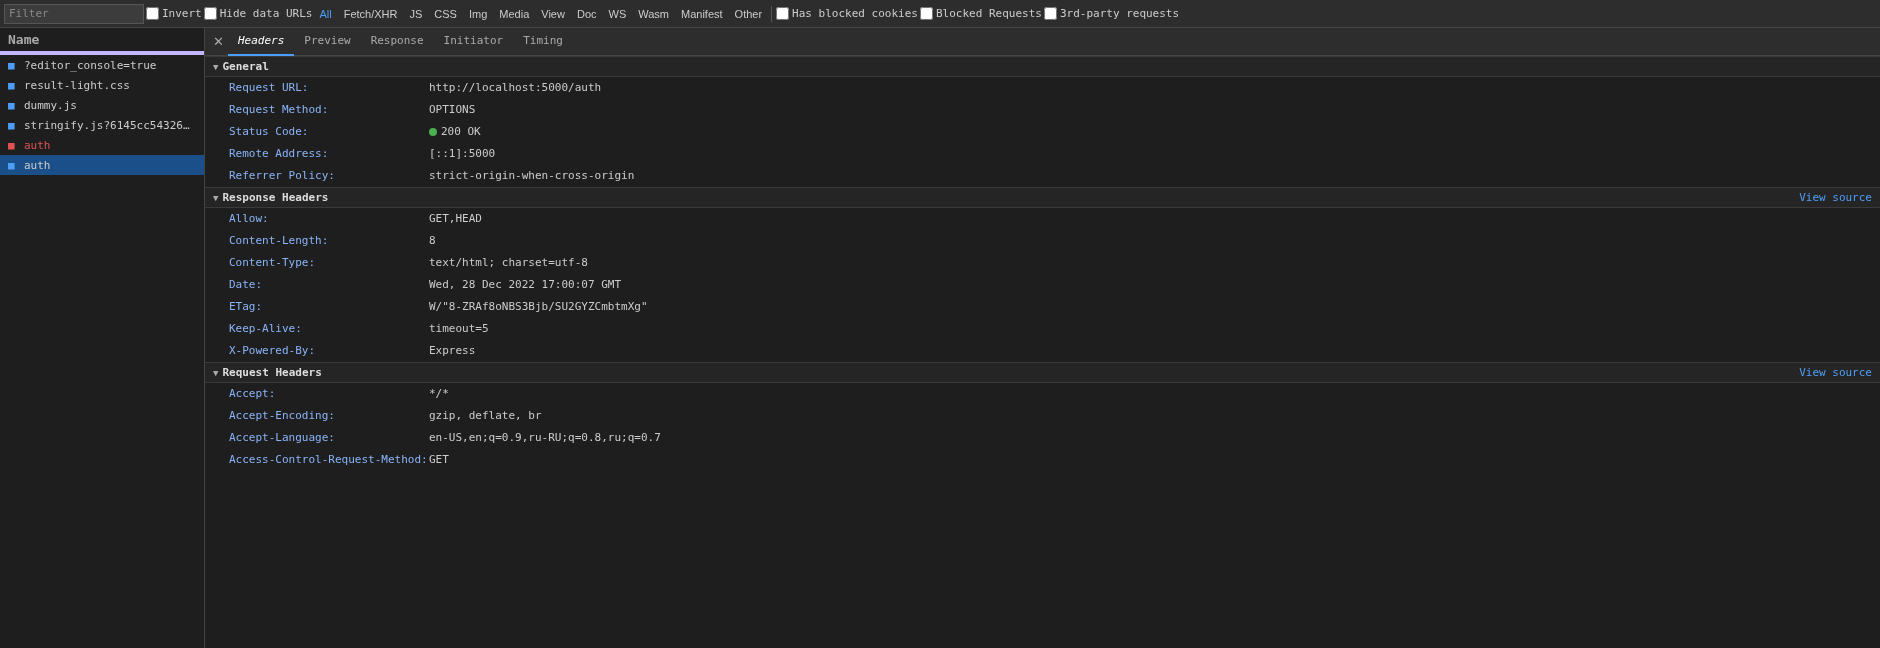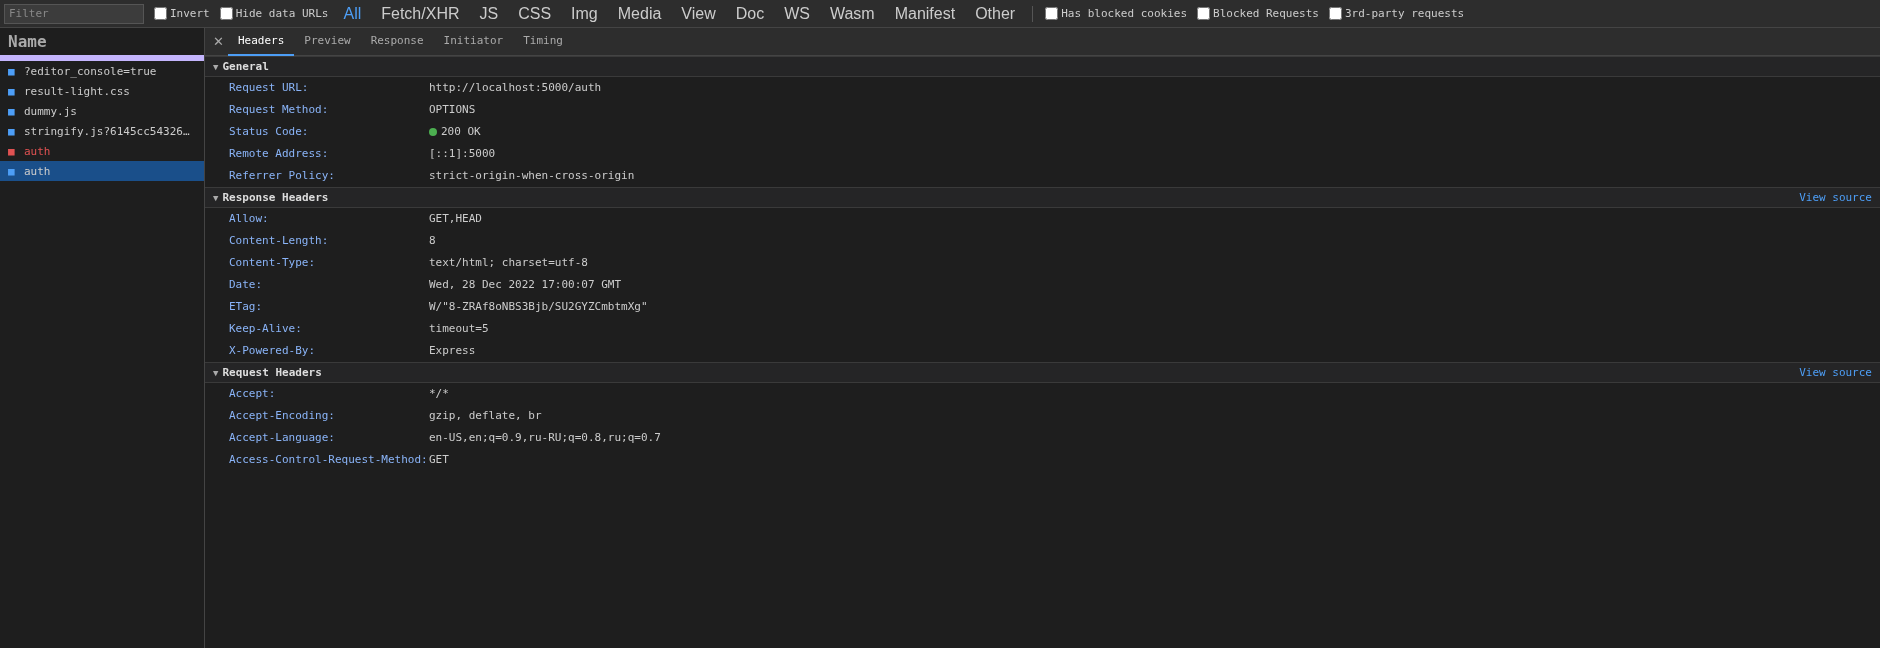--- a/index.html
+++ b/index.html
@@ -21,7 +21,7 @@
       border-bottom: 1px solid #444;
       height: 28px;
       padding: 0 4px;
-      gap: 10px;
+      gap: 2px;
     }
     .filter-input {
       background: #3c3c3c;

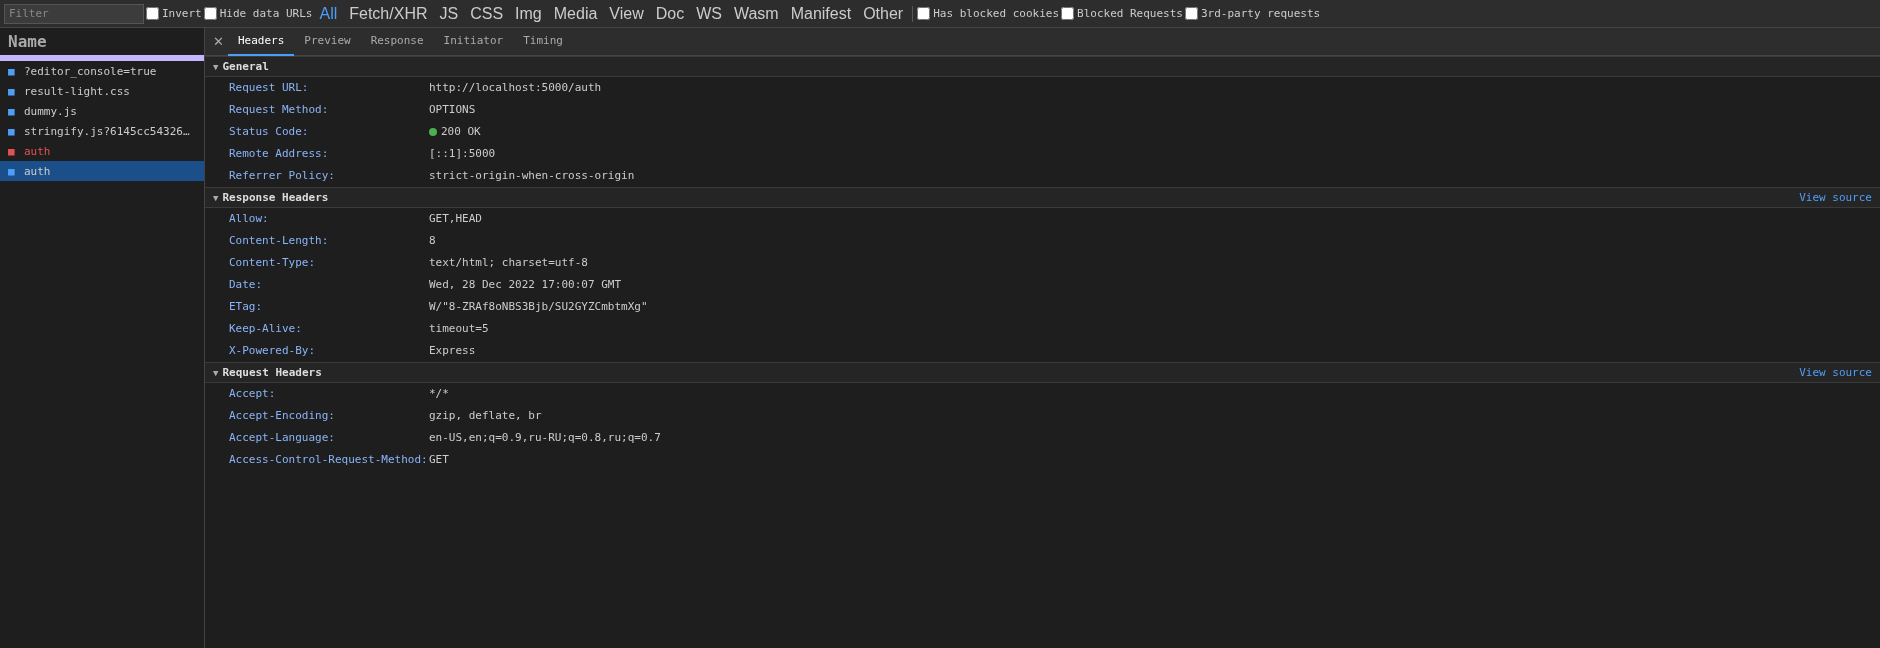--- a/index.html
+++ b/index.html
@@ -39,7 +39,7 @@
       border: none;
       color: #ccc;
       cursor: pointer;
-      font-size: 16px;
+      font-size: 11px;
       padding: 1px 5px;
       display: flex;
       align-items: center;

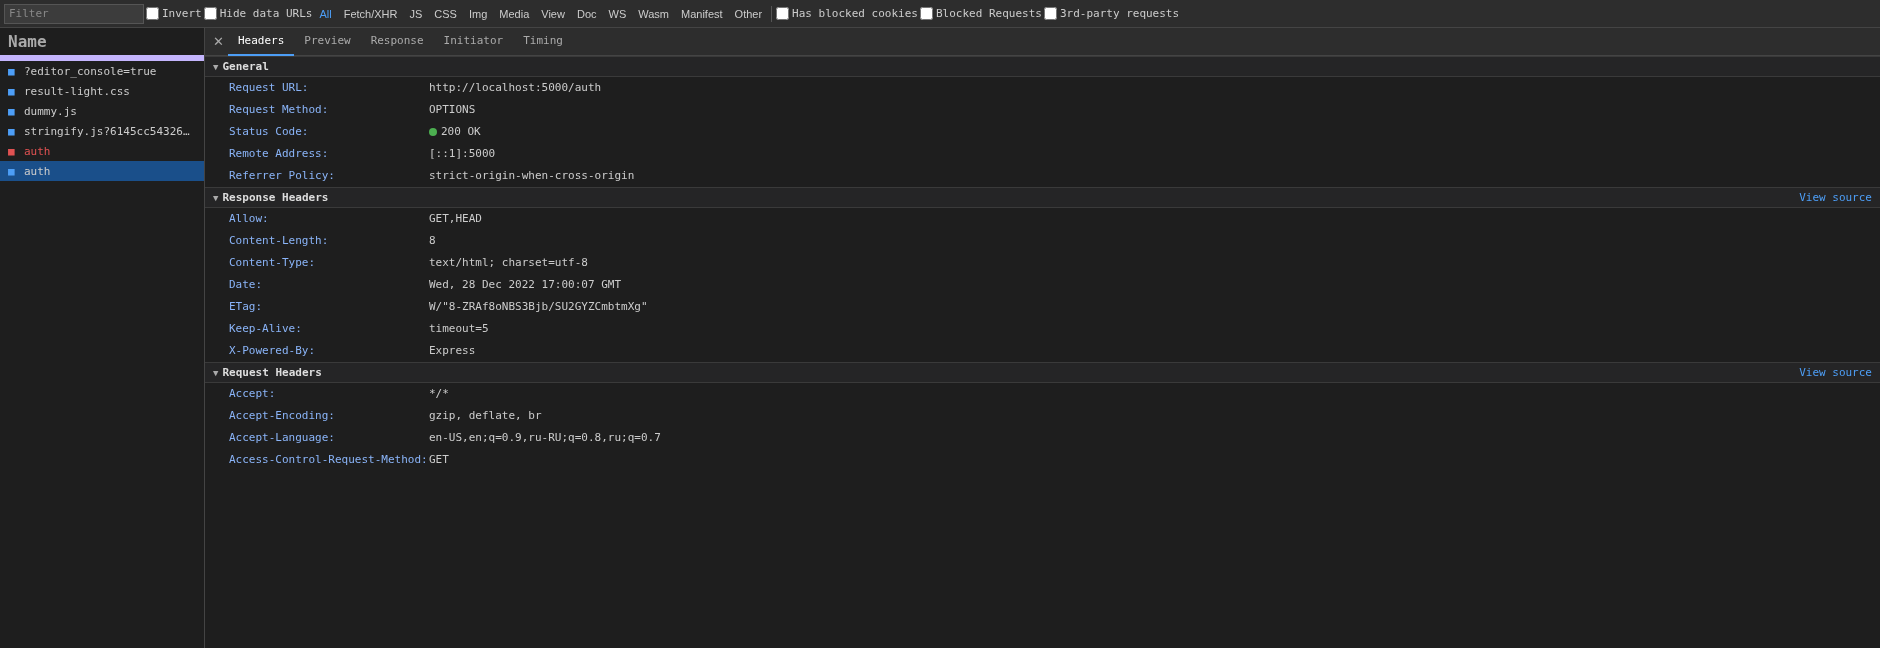--- a/index.html
+++ b/index.html
@@ -81,9 +81,9 @@
     }
     .left-panel-header {
       padding: 4px 8px;
-      font-size: 16px;
+      font-size: 13px;
       color: #aaa;
-      border-bottom: 6px solid #c4b5fd;
+      border-bottom: 4px solid #c4b5fd;
       font-weight: 600;
     }
     .file-item {

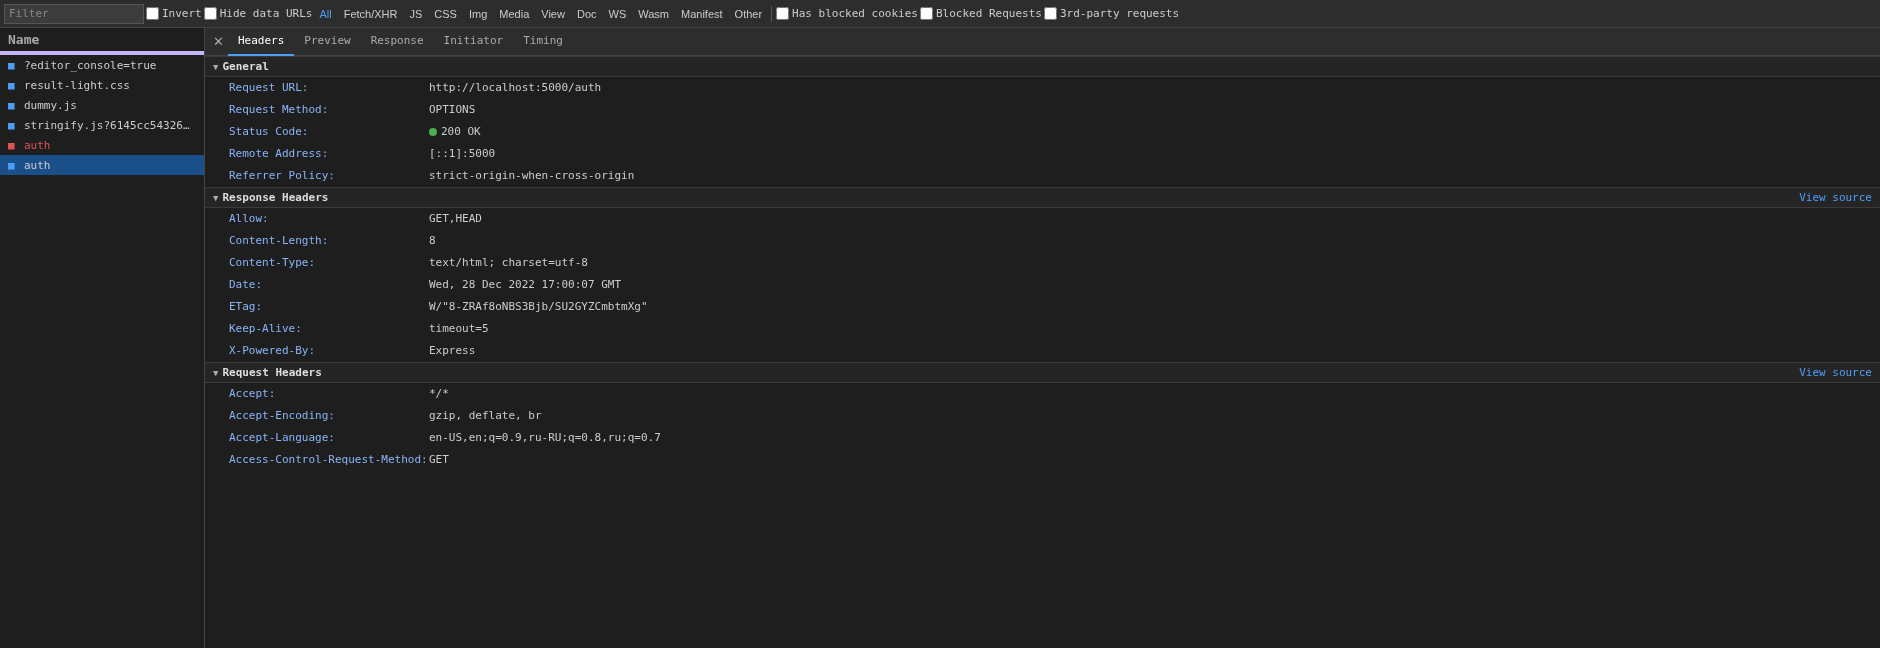--- a/index.html
+++ b/index.html
@@ -145,7 +145,7 @@
       display: flex;
       align-items: center;
     }
-    .tab.active { color: #fff; border-bottom: 2px solid #4d9ef6; }
+    .tab.active { color: #fff; border-bottom: 2px solid #4d9ef6; font-style: italic; }
 
     
     .content {

